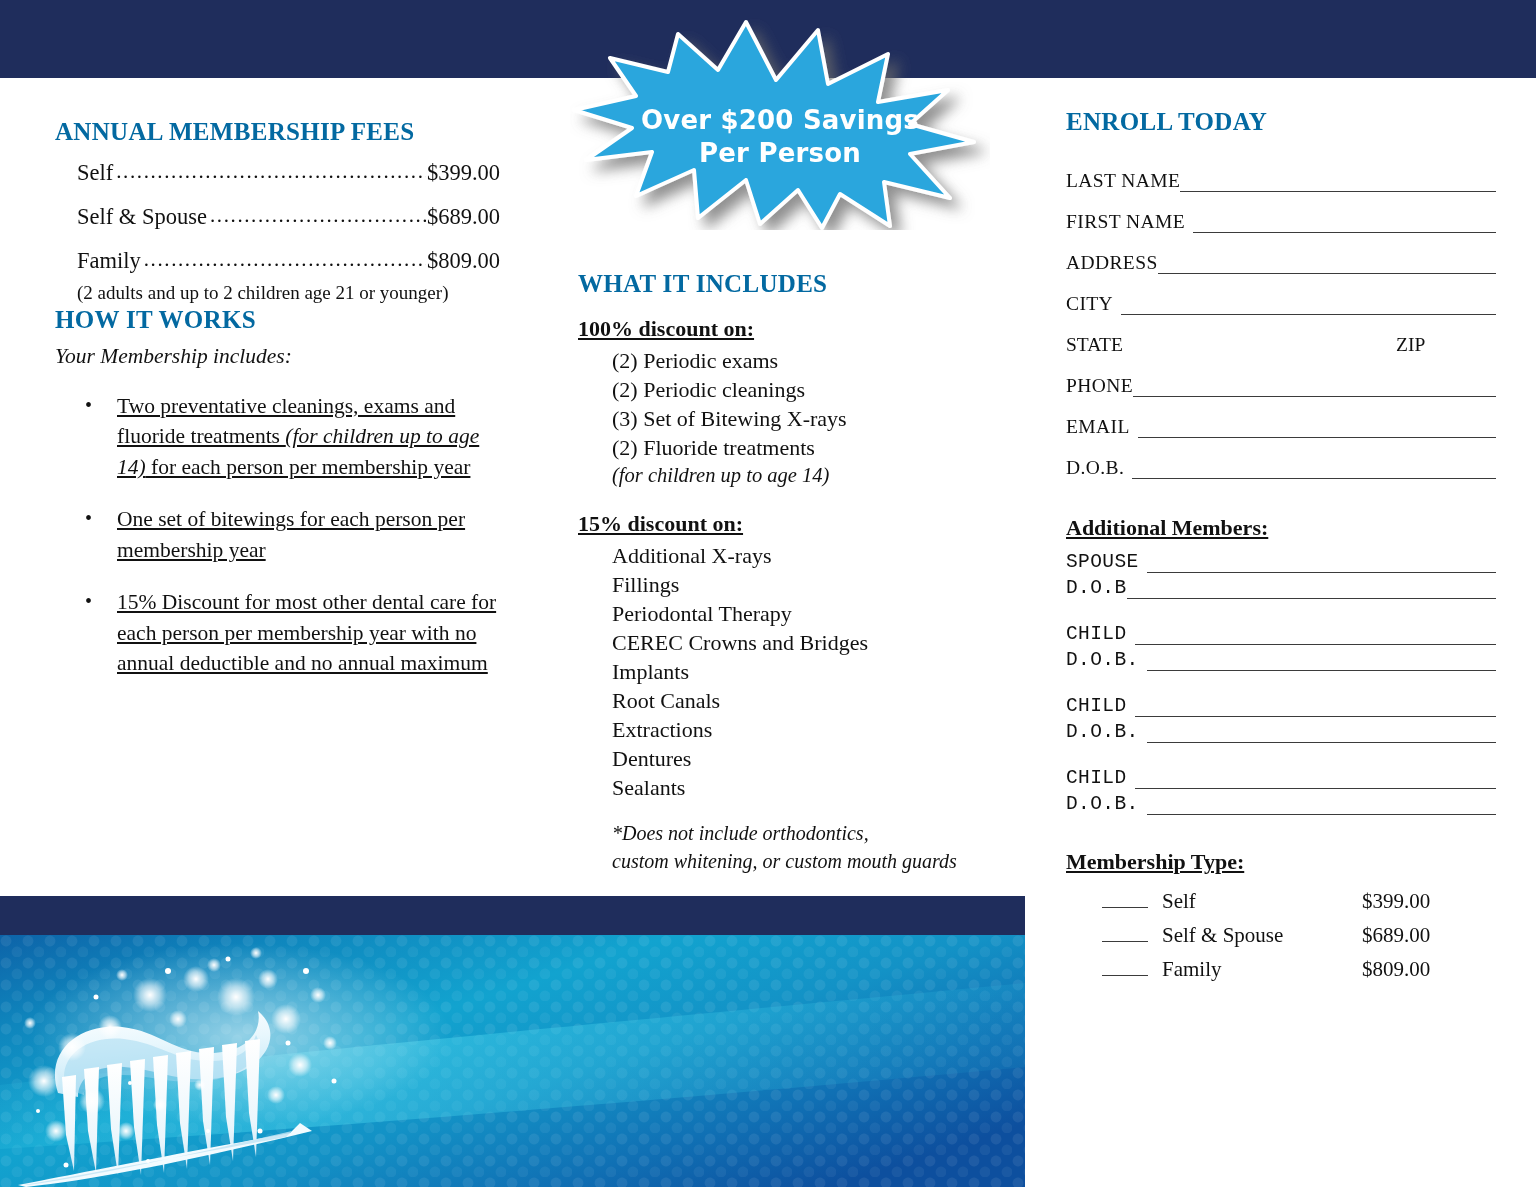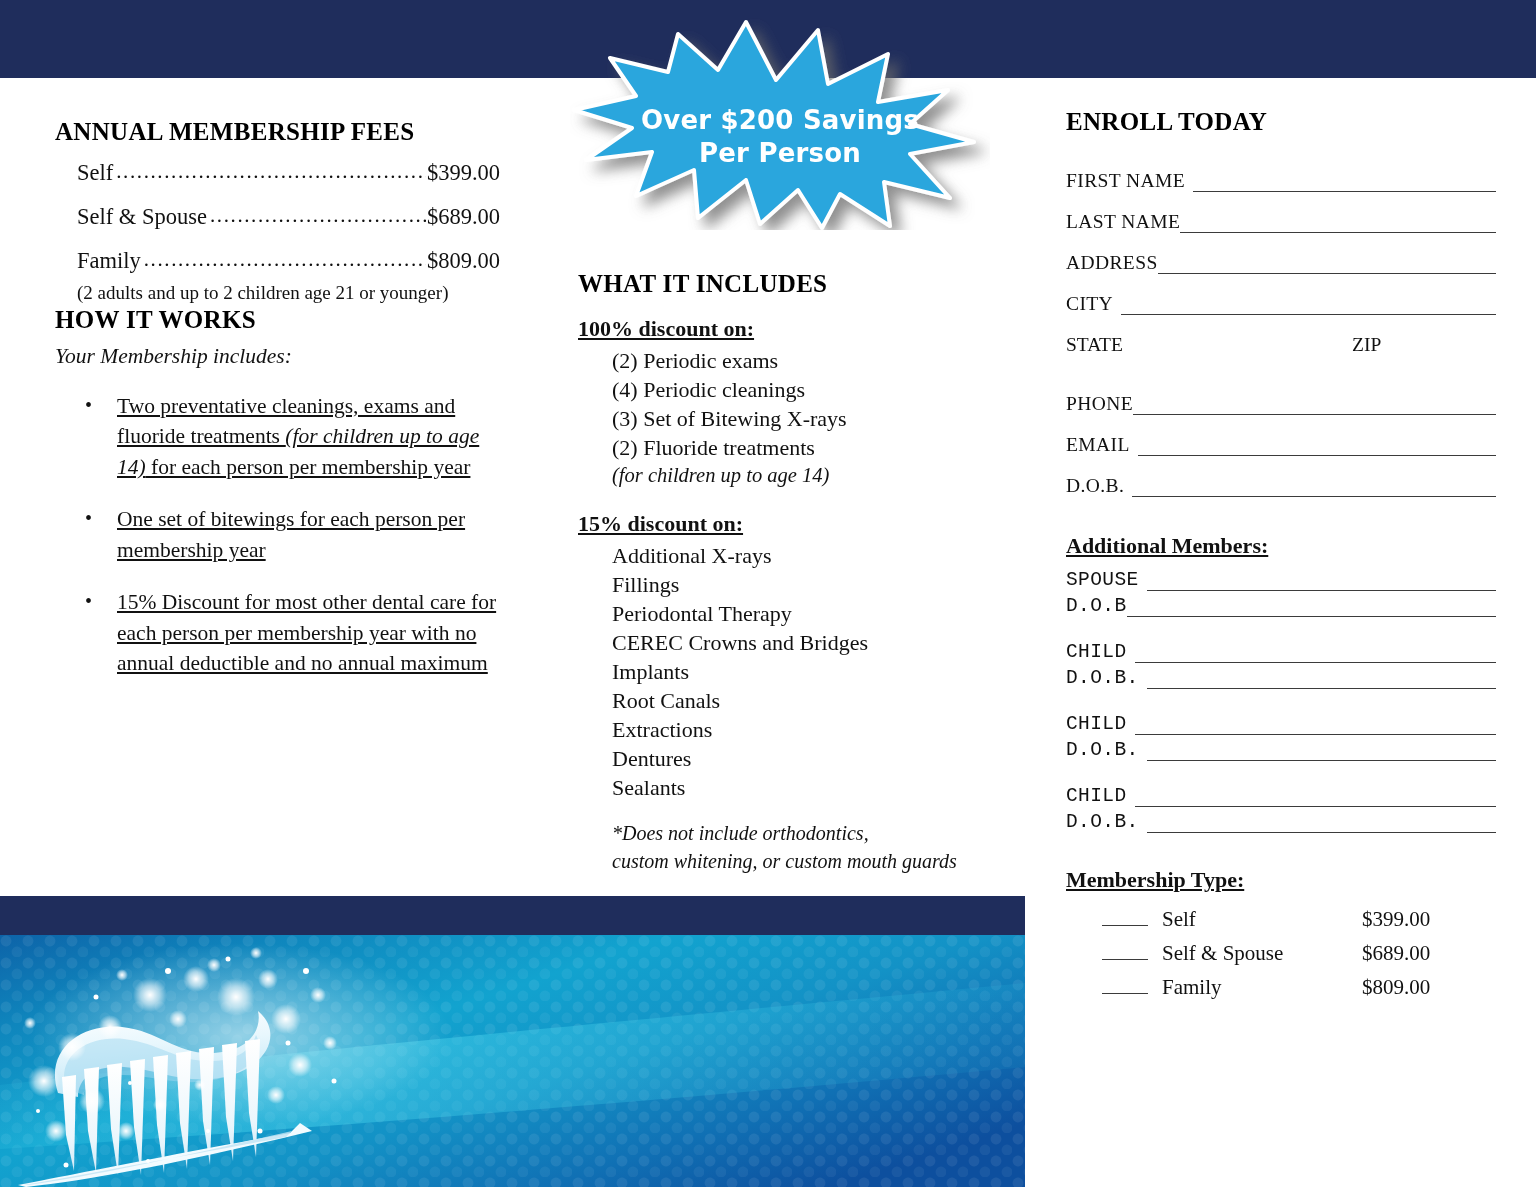--- a/index.html
+++ b/index.html
@@ -60,7 +60,7 @@
     margin: 0 0 8px 0;
     font-size: 25px;
     font-weight: bold;
-    color: #000000;
+    color: #0369a1;
     letter-spacing: 0.3px;
     font-family: "Liberation Serif", "DejaVu Serif", serif;
   }

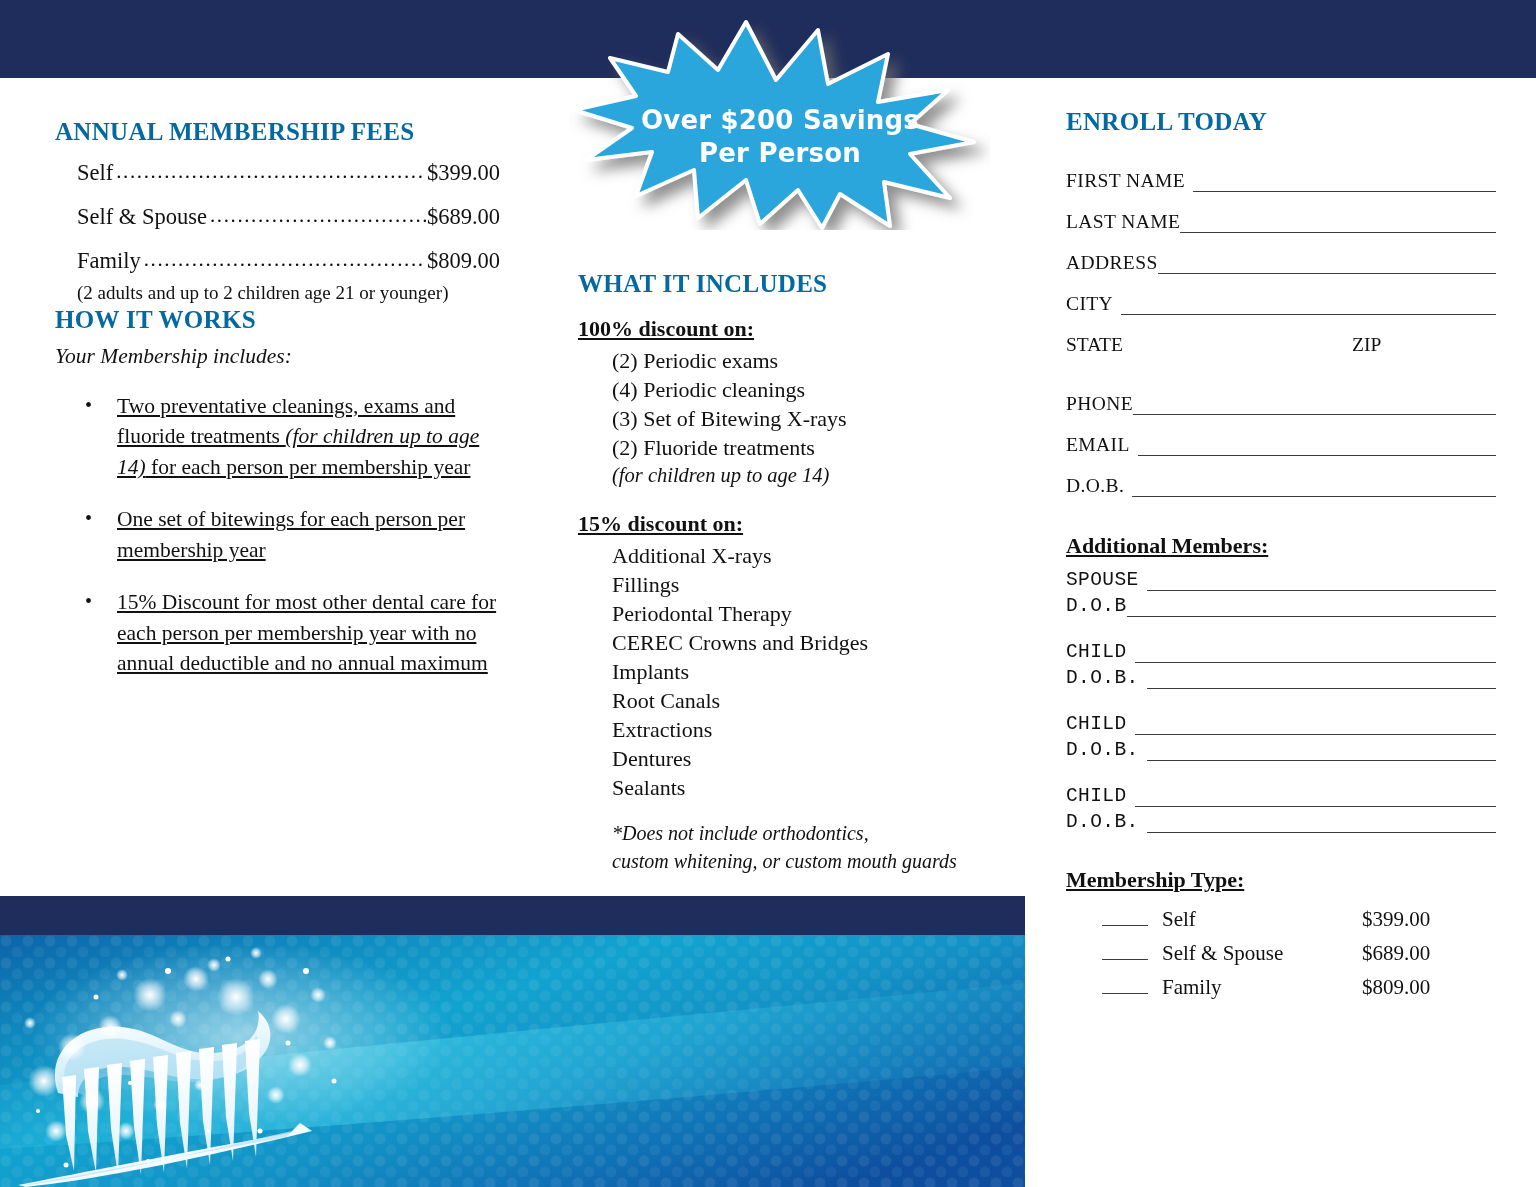--- a/index.html
+++ b/index.html
@@ -364,13 +364,13 @@
   <div class="form-block">
 
     <div class="form-row">
-      <span class="lbl">FIRST NAME</span>
-      <span class="rule gap"></span>
-    </div>
-
-    <div class="form-row">
       <span class="lbl">LAST NAME</span>
       <span class="rule"></span>
+    </div>
+
+    <div class="form-row">
+      <span class="lbl">FIRST NAME</span>
+      <span class="rule gap"></span>
     </div>
 
     <div class="form-row">

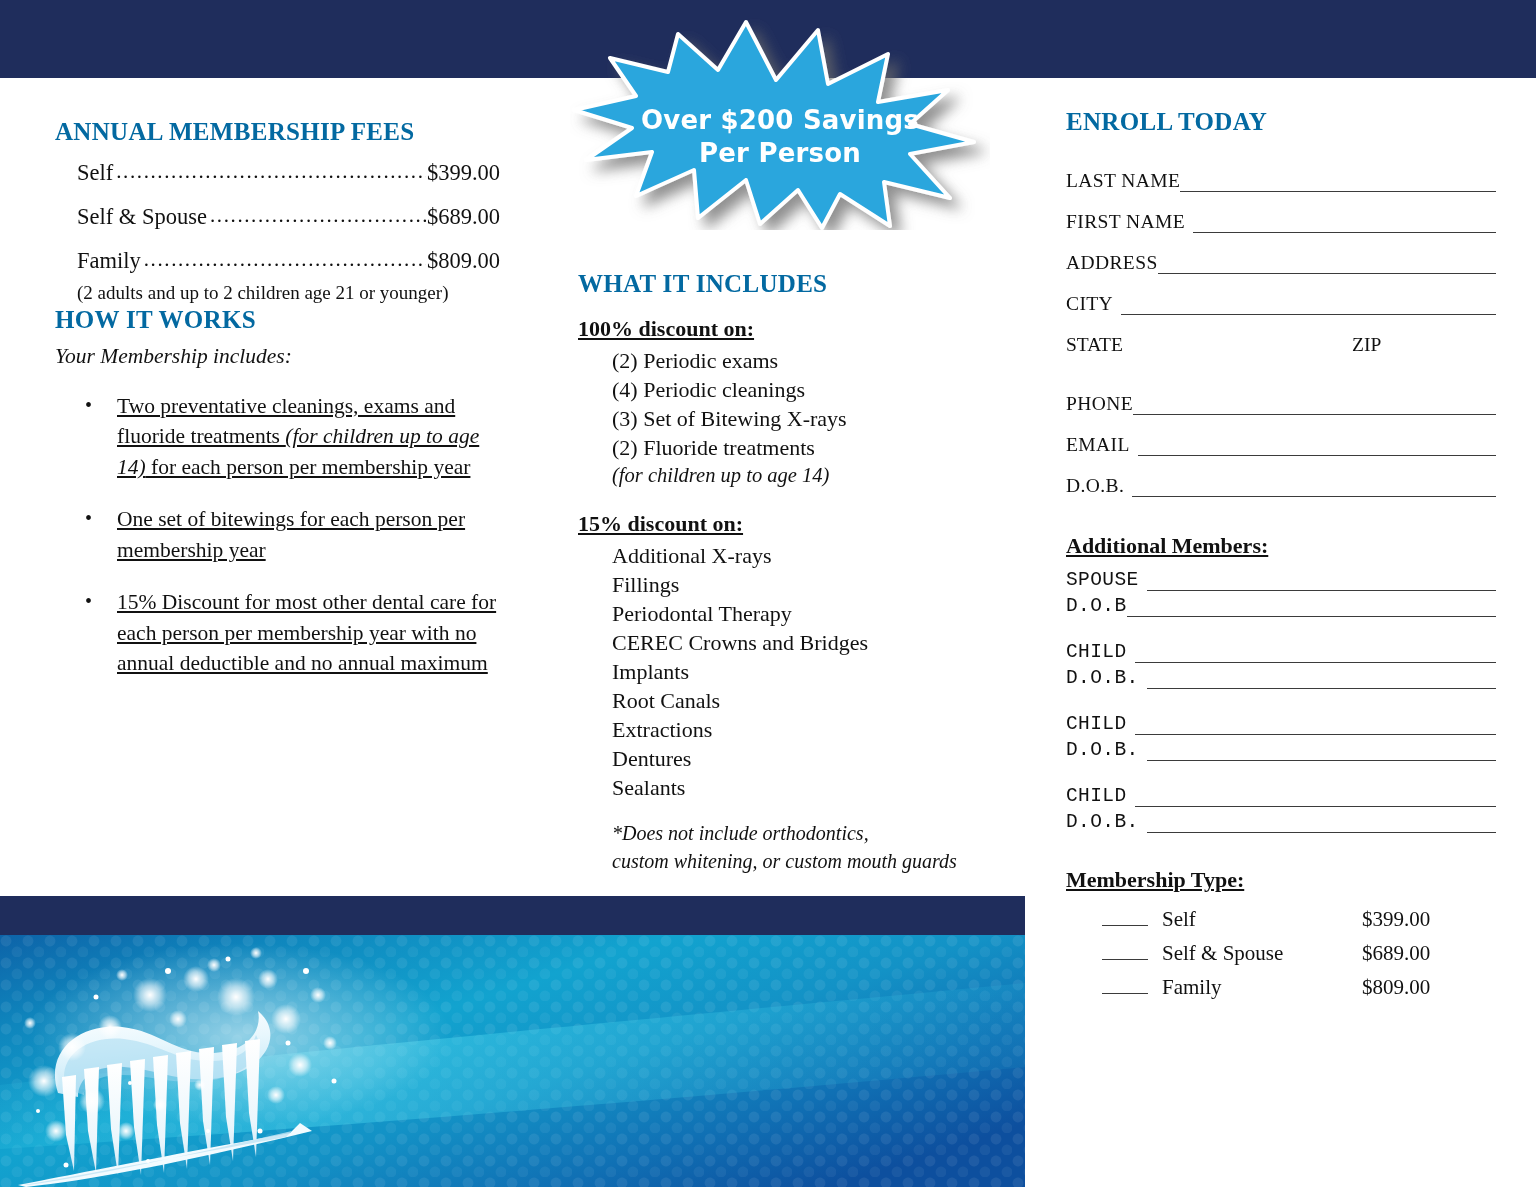--- a/index.html
+++ b/index.html
@@ -182,7 +182,7 @@
   }
   .form-row .rule.gap { margin-left: 8px; }
 
-  .row-split { display: flex; align-items: flex-end; margin-bottom: 37px; font-size: 19.5px; }
+  .row-split { display: flex; align-items: flex-end; margin-bottom: 19px; font-size: 19.5px; gap: 44px; }
   .row-split .seg-state { display: flex; align-items: flex-end; width: 268px; }
   .row-split .seg-zip { display: flex; align-items: flex-end; flex: 1 1 auto; margin-left: 18px; }
 

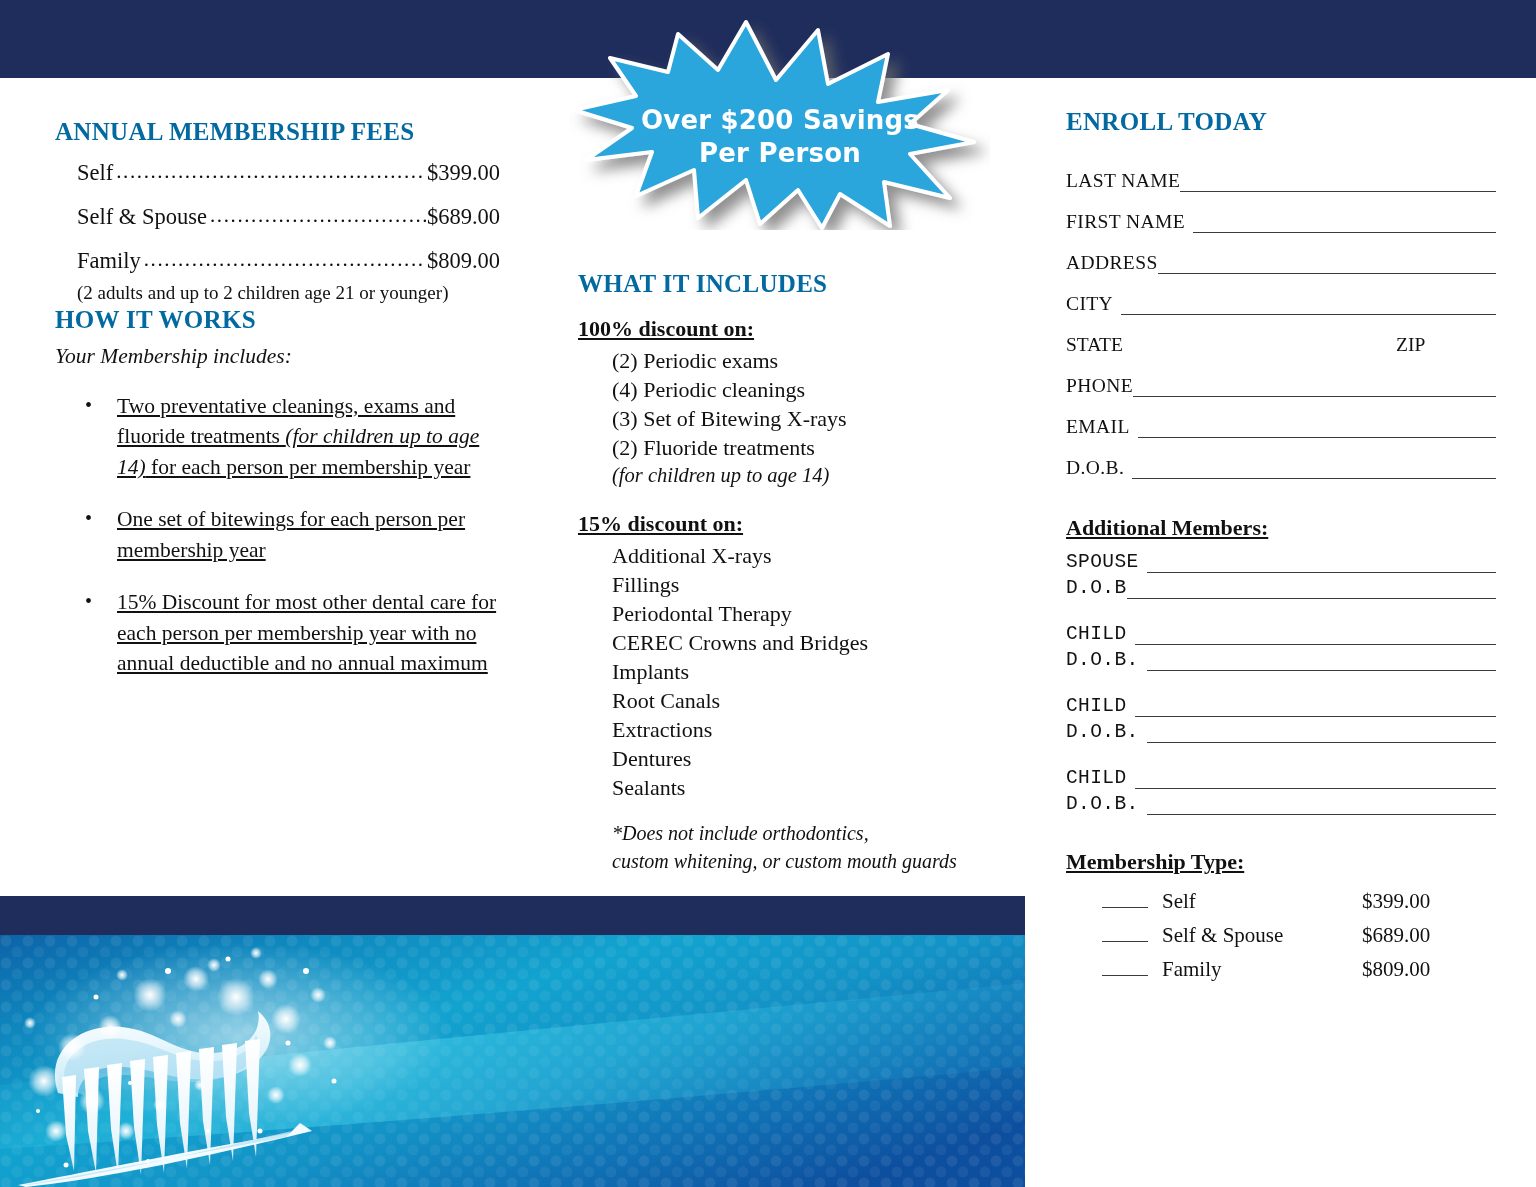--- a/index.html
+++ b/index.html
@@ -331,7 +331,7 @@
   <div class="disc-head first">100% discount on:</div>
   <ul class="inc-list">
     <li>(2) Periodic exams</li>
-    <li>(4) Periodic cleanings</li>
+    <li>(2) Periodic cleanings</li>
     <li>(3) Set of Bitewing X-rays</li>
     <li>(2) Fluoride treatments</li>
   </ul>

